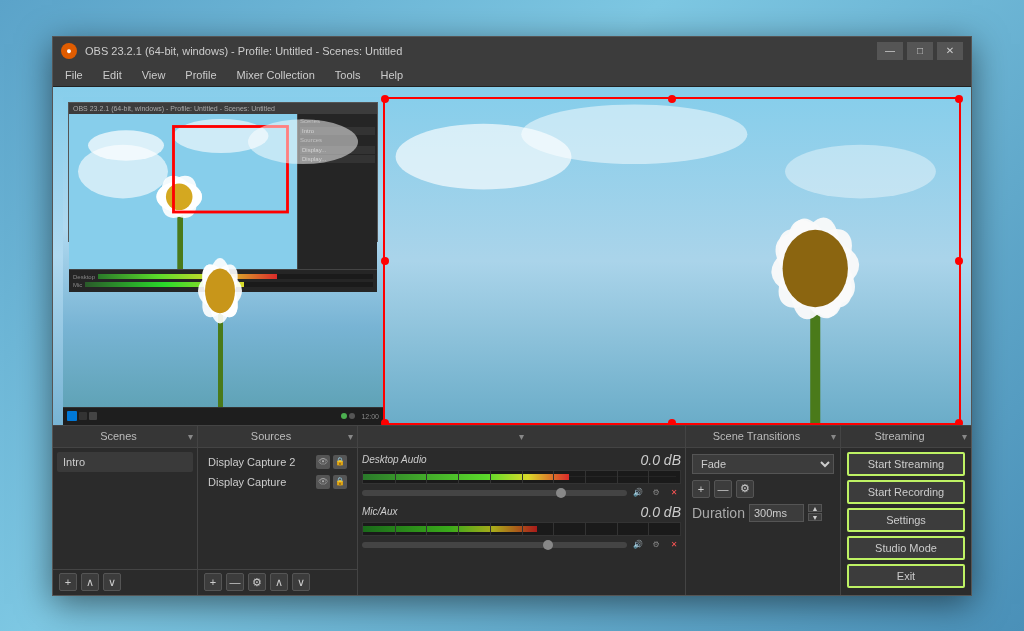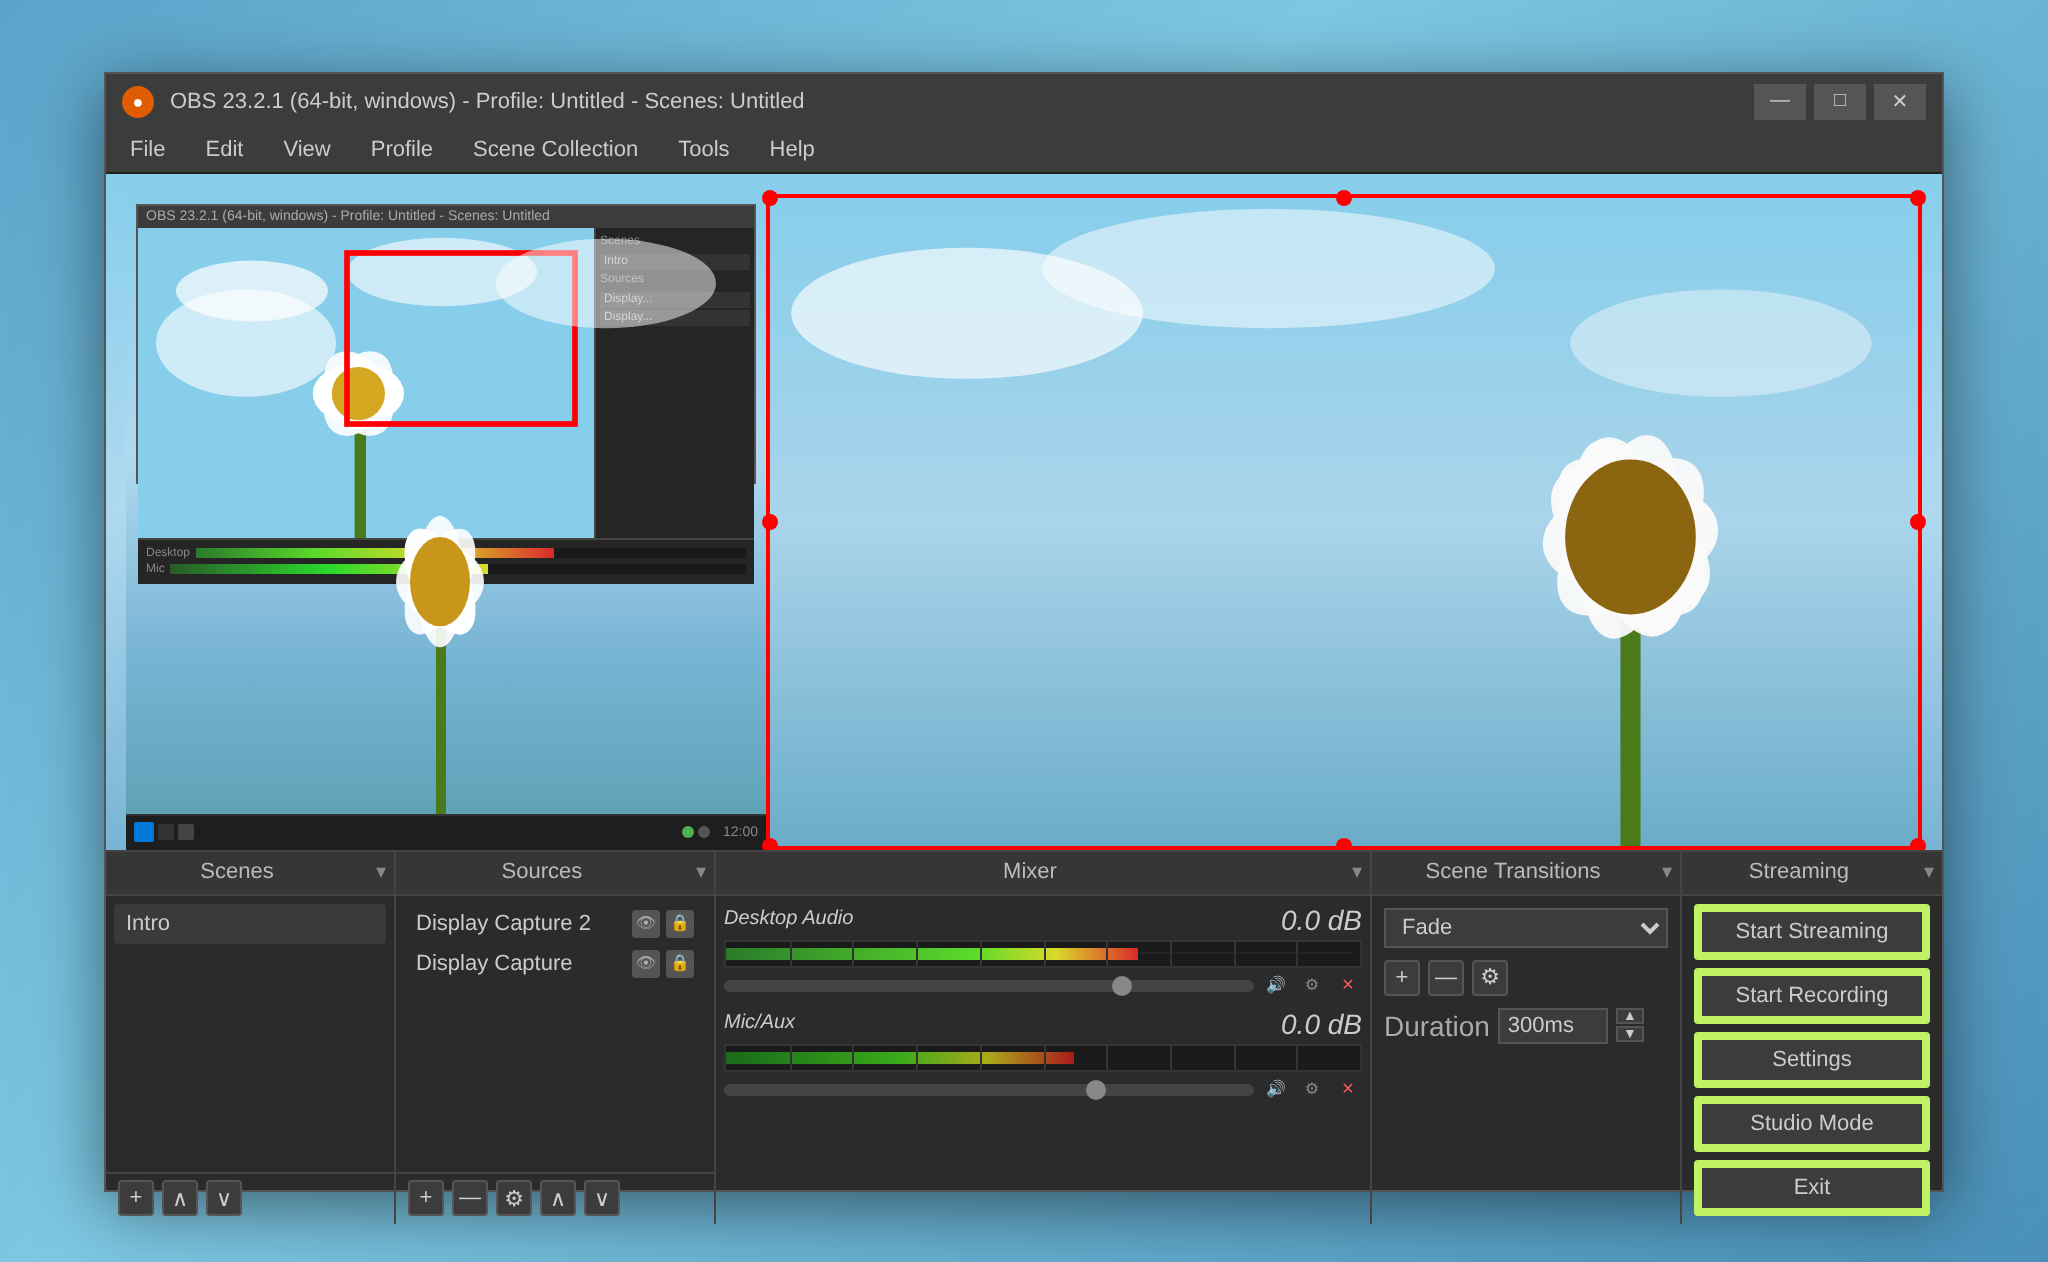--- a/index.html
+++ b/index.html
@@ -482,7 +482,7 @@
     <span class="menu-item">Edit</span>
     <span class="menu-item">View</span>
     <span class="menu-item">Profile</span>
-    <span class="menu-item">Scene Collection</span>
+    <span class="menu-item">Mixer Collection</span>
     <span class="menu-item">Tools</span>
     <span class="menu-item">Help</span>
   </div>

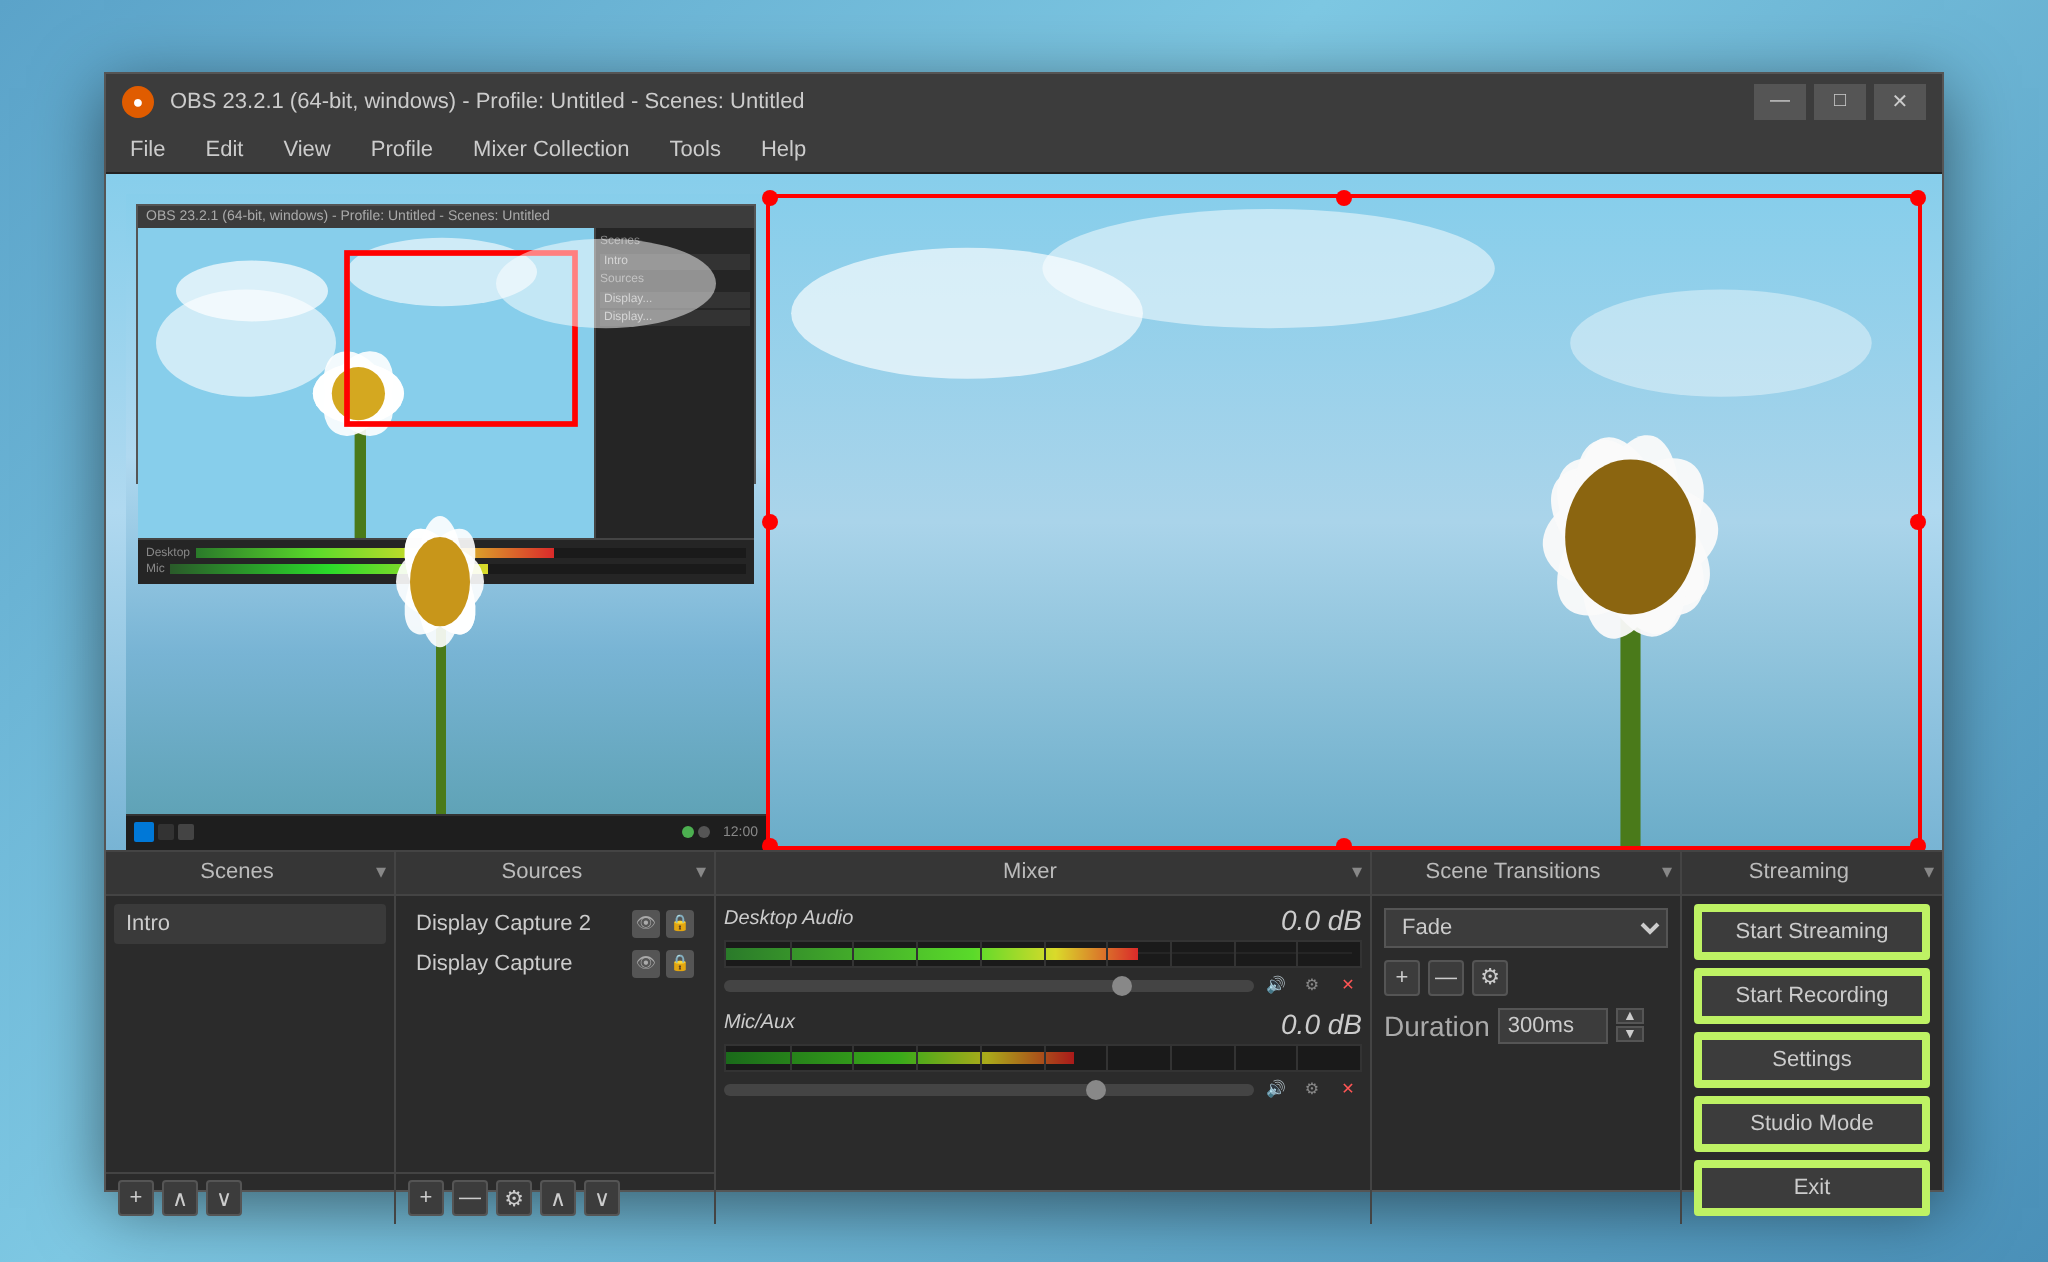--- a/index.html
+++ b/index.html
@@ -674,7 +674,6 @@
 
       <div class="panel mixer-panel">
         <div class="panel-header">
-          <span class="panel-header-text">Mixer</span>
           <button class="panel-header-btn">▾</button>
         </div>
         <div class="mixer-content">

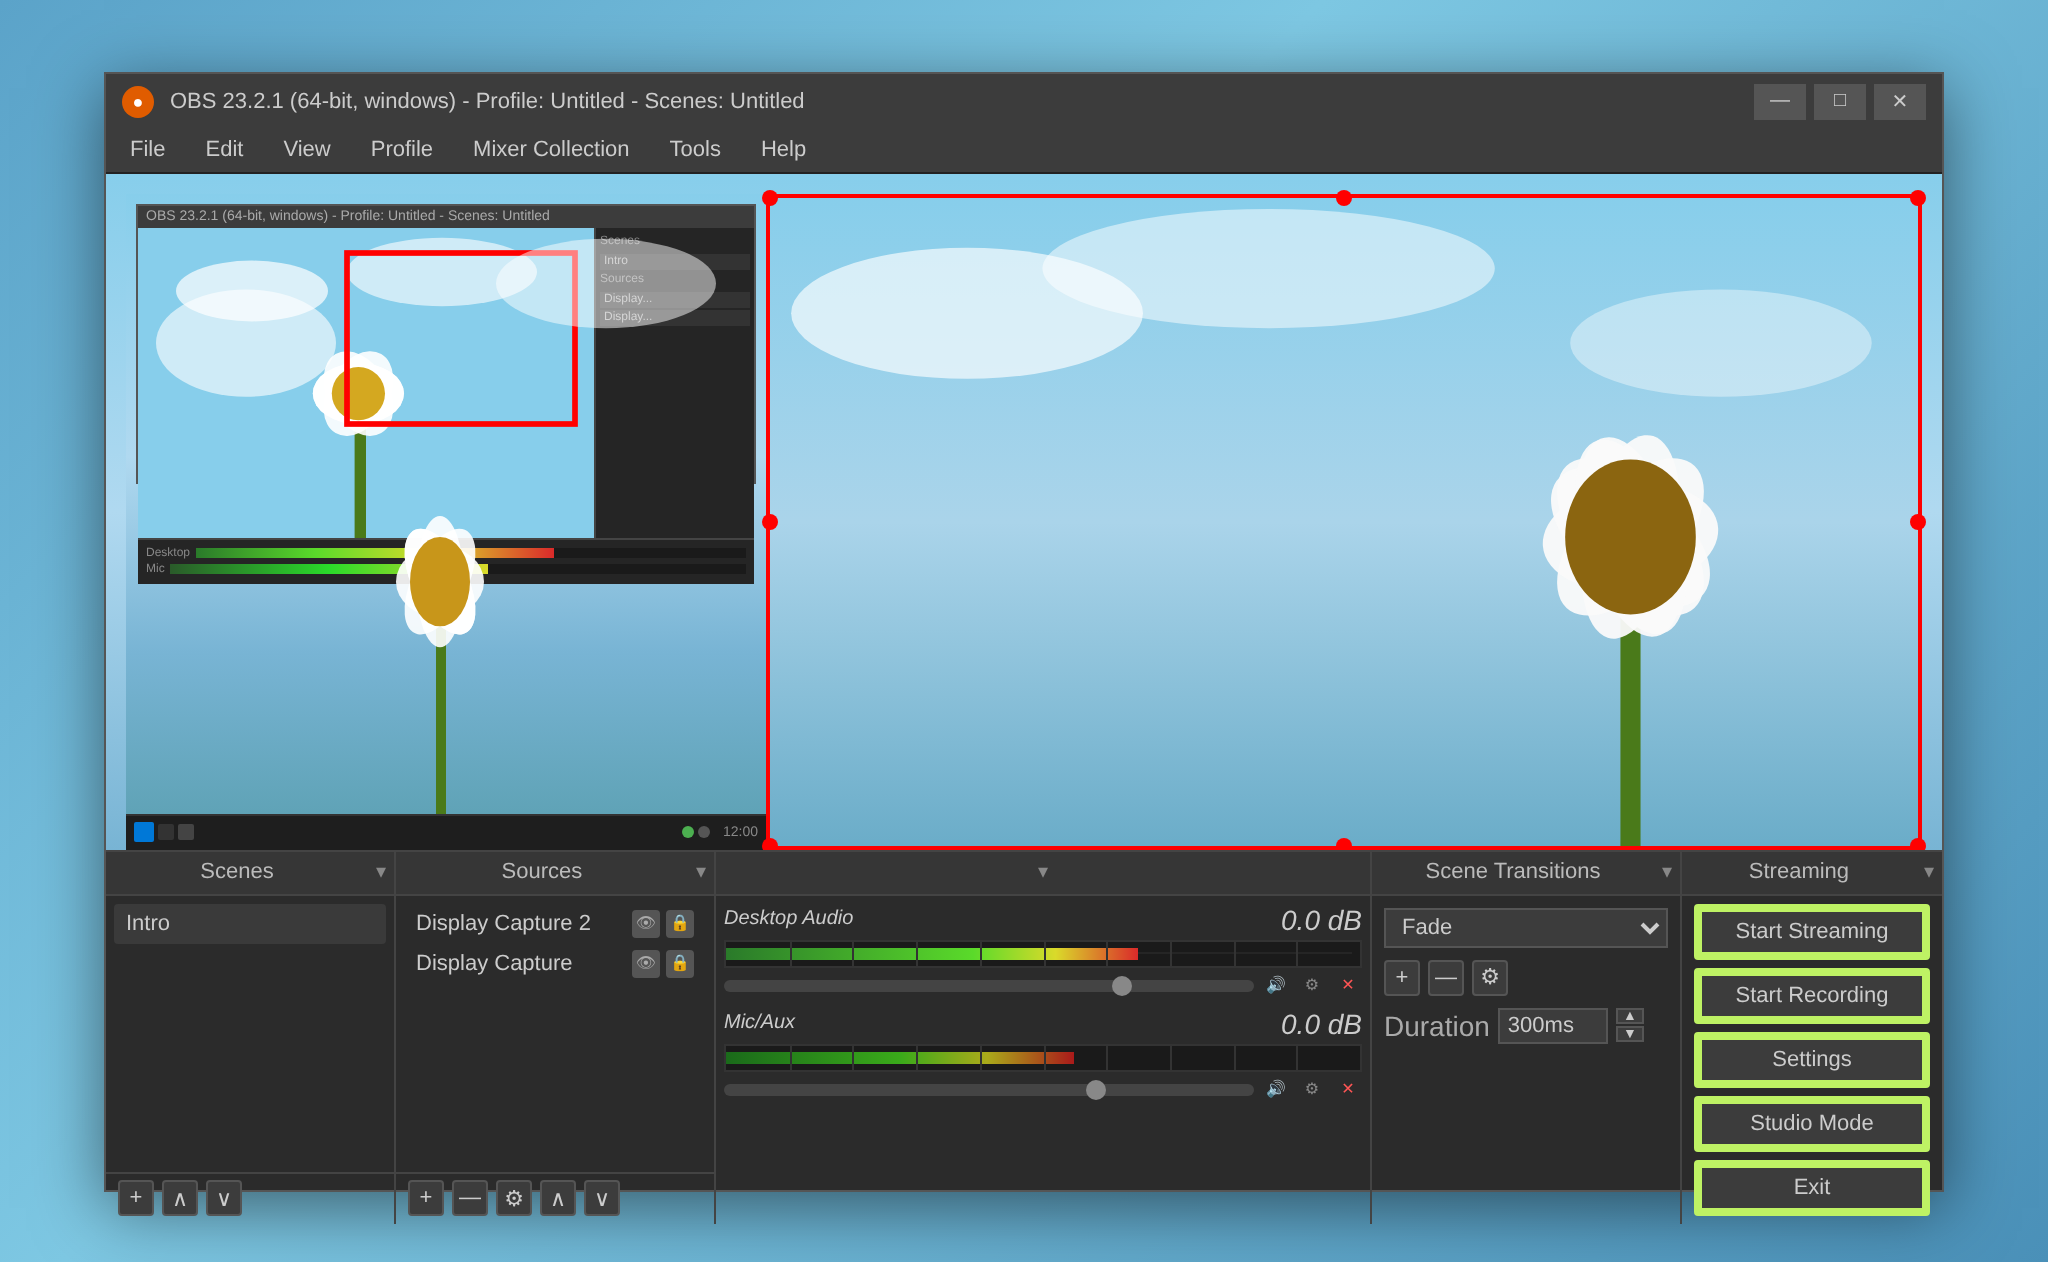--- a/index.html
+++ b/index.html
@@ -436,7 +436,7 @@
     }
     .control-btn {
       background: #3c3c3c;
-      border: 4px solid #bef264;
+      border: 2px solid #bef264;
       color: #ccc;
       font-size: 11px;
       padding: 4px 6px;

